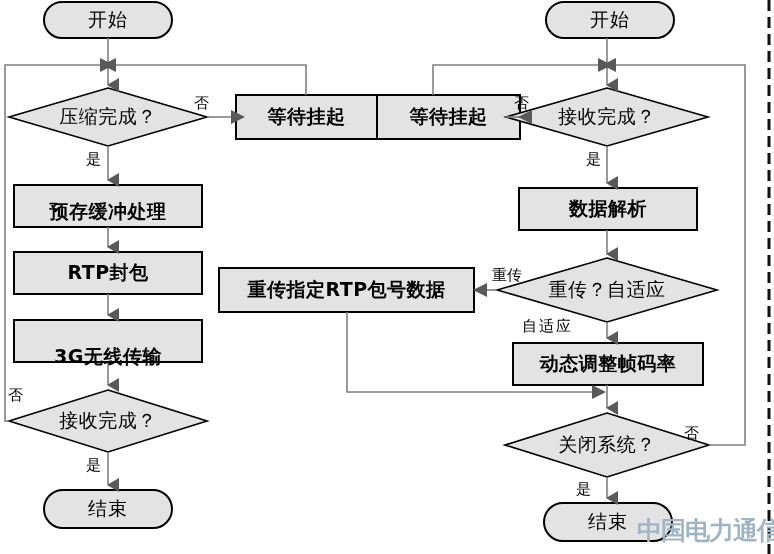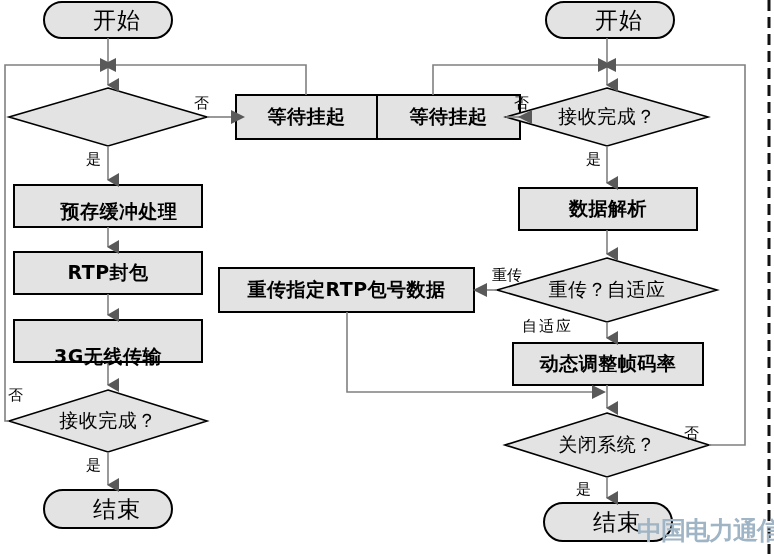--- a/index.html
+++ b/index.html
@@ -34,7 +34,7 @@
     pointer-events: none;
   }
   .lbl-process { font-size: 19px; font-weight: 700; letter-spacing: 0.5px; }
-  .lbl-terminator { font-size: 23px; font-weight: 400; letter-spacing: 1px; padding-left: 9px; }
+  .lbl-terminator { font-size: 19px; font-weight: 400; letter-spacing: 1px; }
   .lbl-decision { font-size: 19px; font-weight: 400; letter-spacing: 0.5px; }
   .edge-label {
     position: absolute;

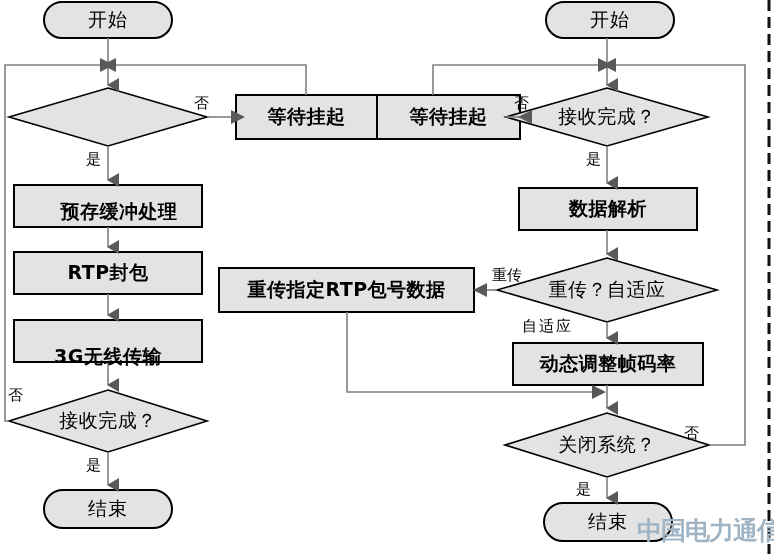--- a/index.html
+++ b/index.html
@@ -166,6 +166,7 @@
 
   <div class="node-label lbl-terminator" style="left:44px; top:2px; width:128px; height:36px;">开始</div>
 
+  <div class="node-label lbl-decision" style="left:18px; top:100px; width:180px; height:34px;">压缩完成？</div>
 
   <div class="node-label lbl-process" style="left:25px; top:185px; width:188px; height:54px;">预存缓冲处理</div>
 

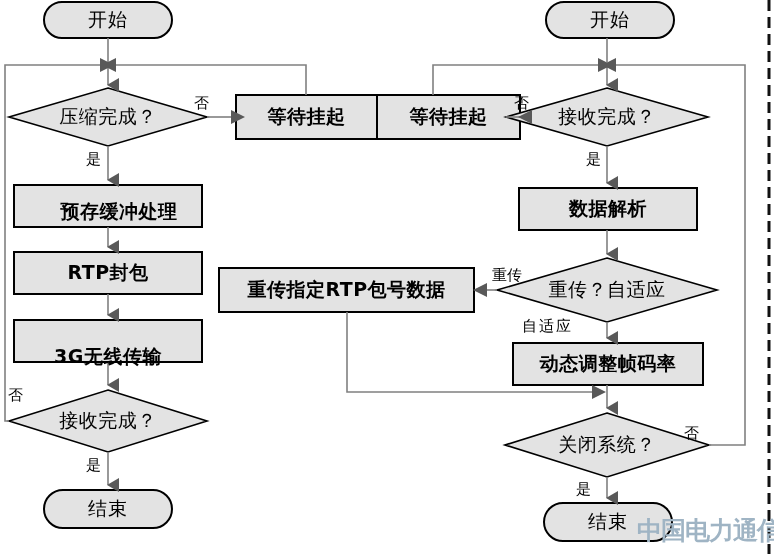--- a/index.html
+++ b/index.html
@@ -168,7 +168,7 @@
 
   <div class="node-label lbl-decision" style="left:18px; top:100px; width:180px; height:34px;">压缩完成？</div>
 
-  <div class="node-label lbl-process" style="left:25px; top:185px; width:188px; height:54px;">预存缓冲处理</div>
+  <div class="node-label lbl-process" style="left:14px; top:185px; width:188px; height:54px;">预存缓冲处理</div>
 
   <div class="node-label lbl-process" style="left:25px; top:252px; width:166px; height:42px;">RTP封包</div>
 

